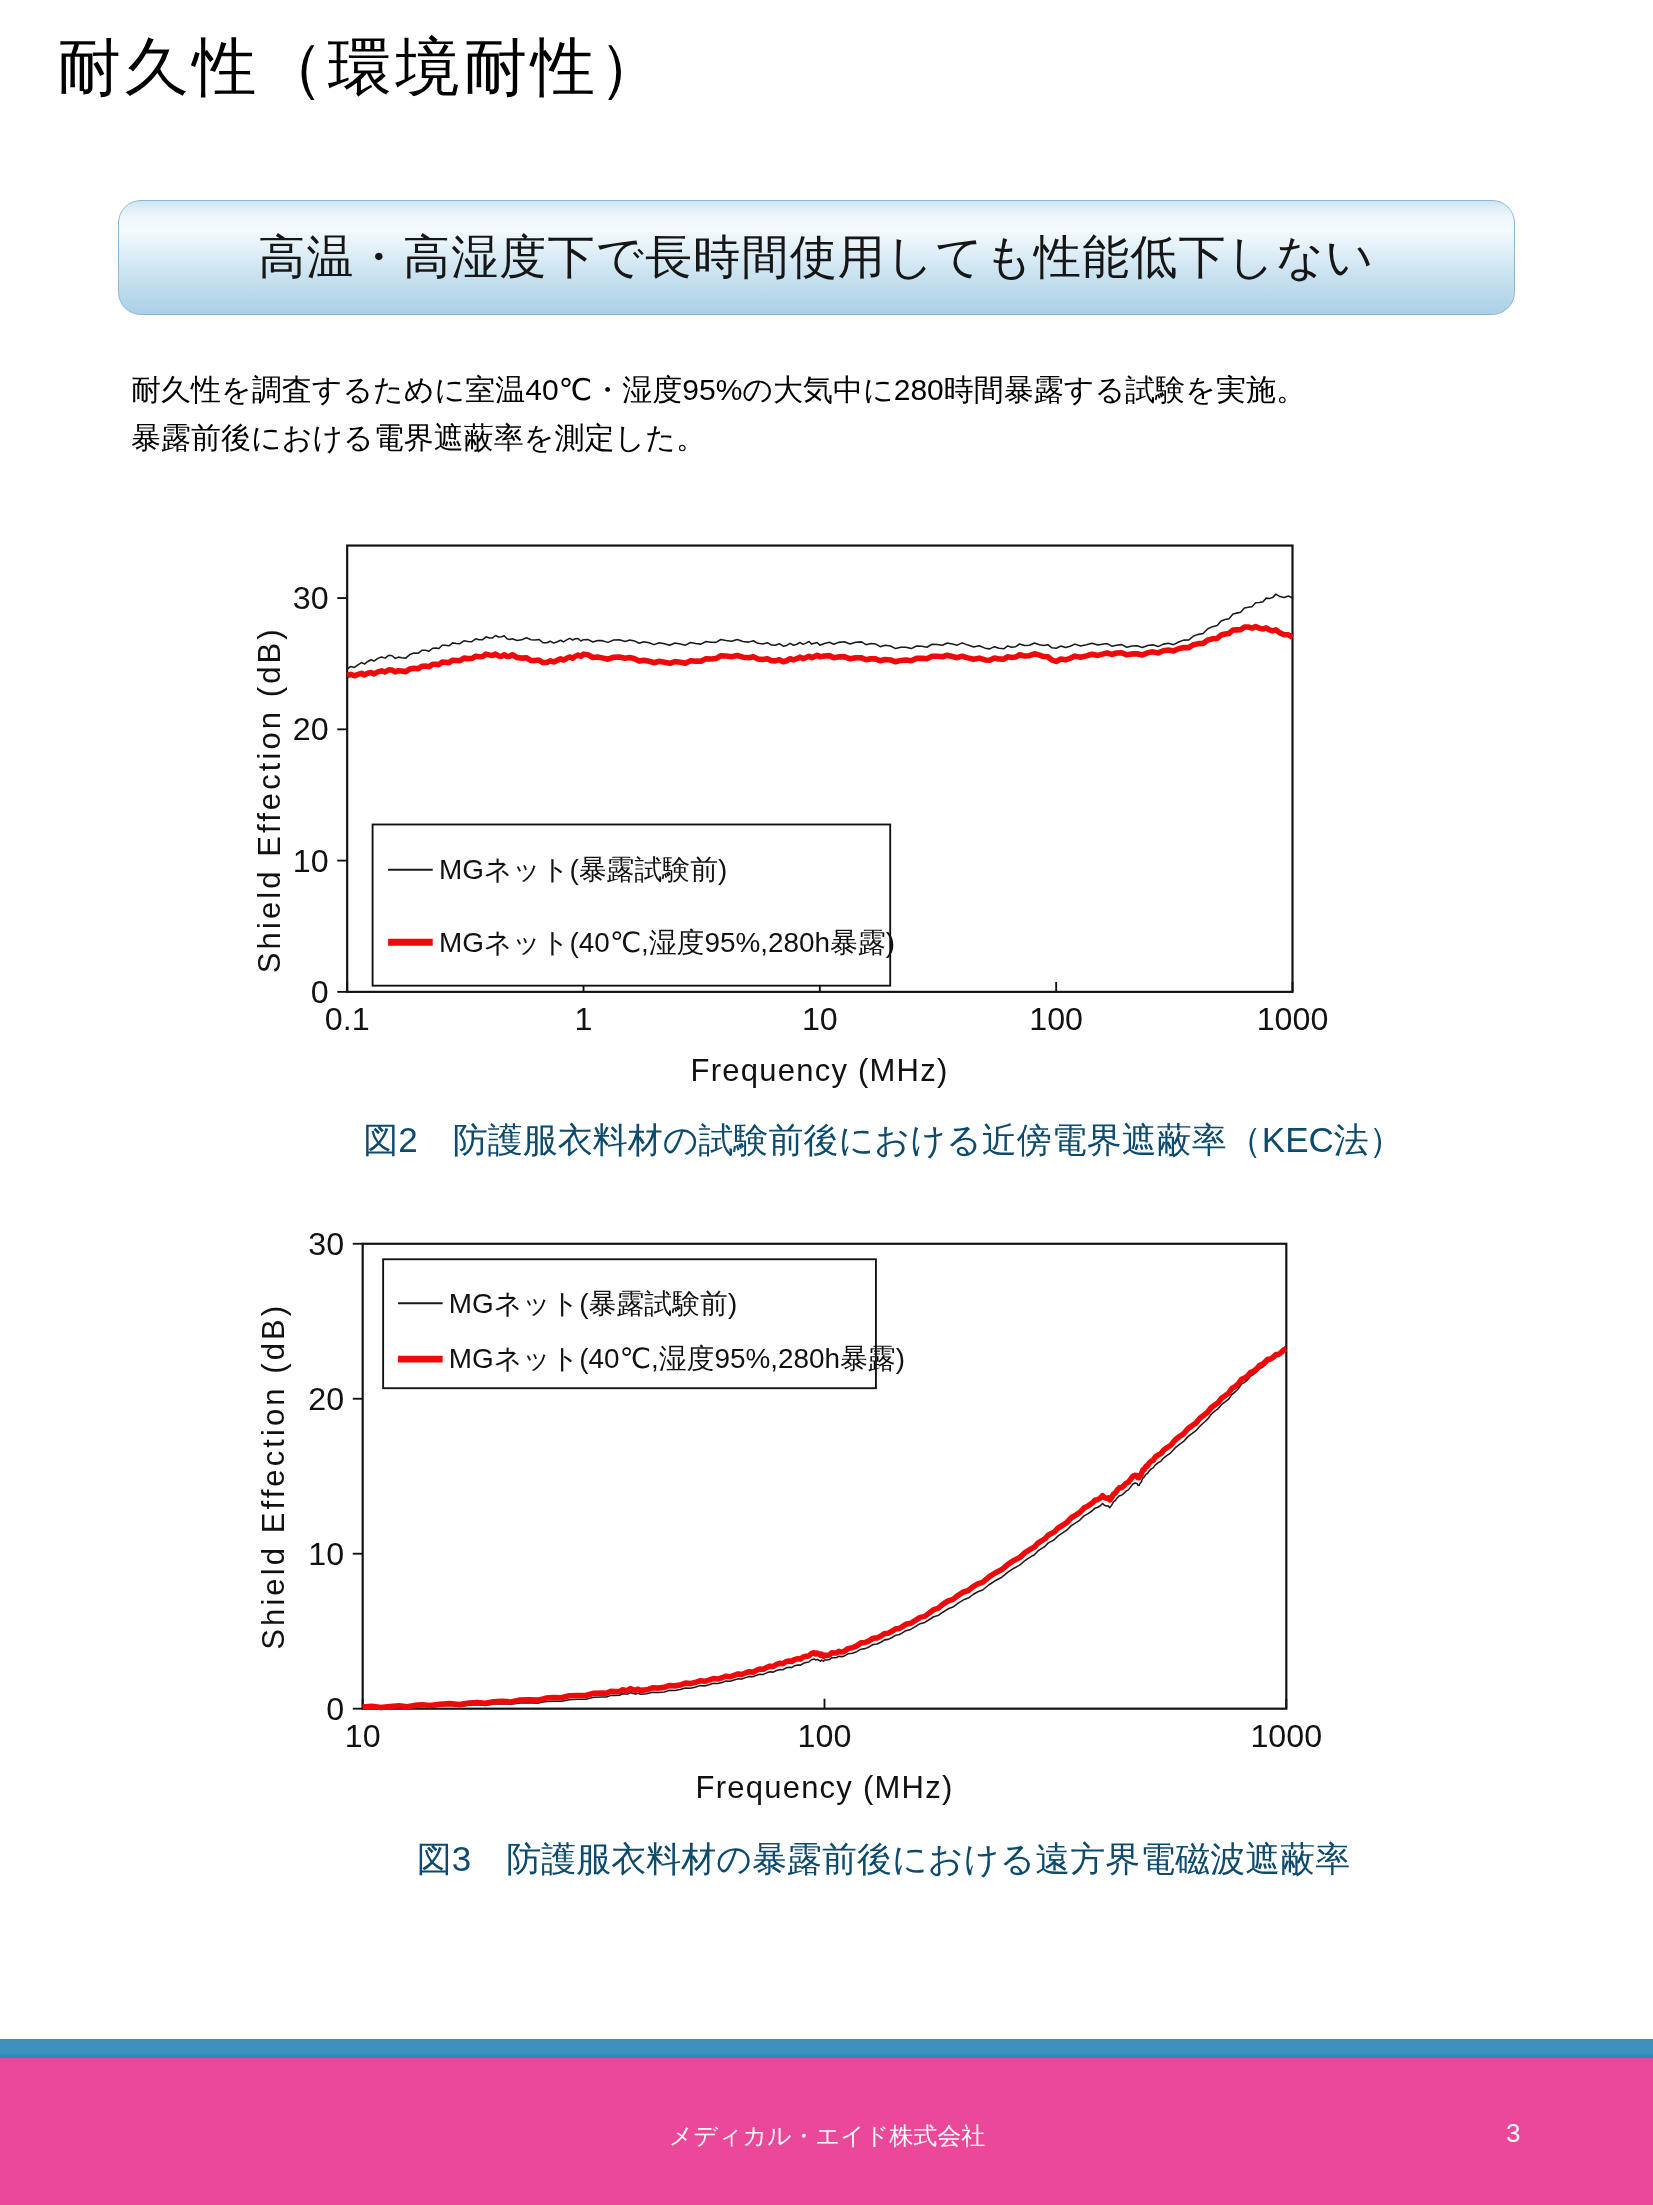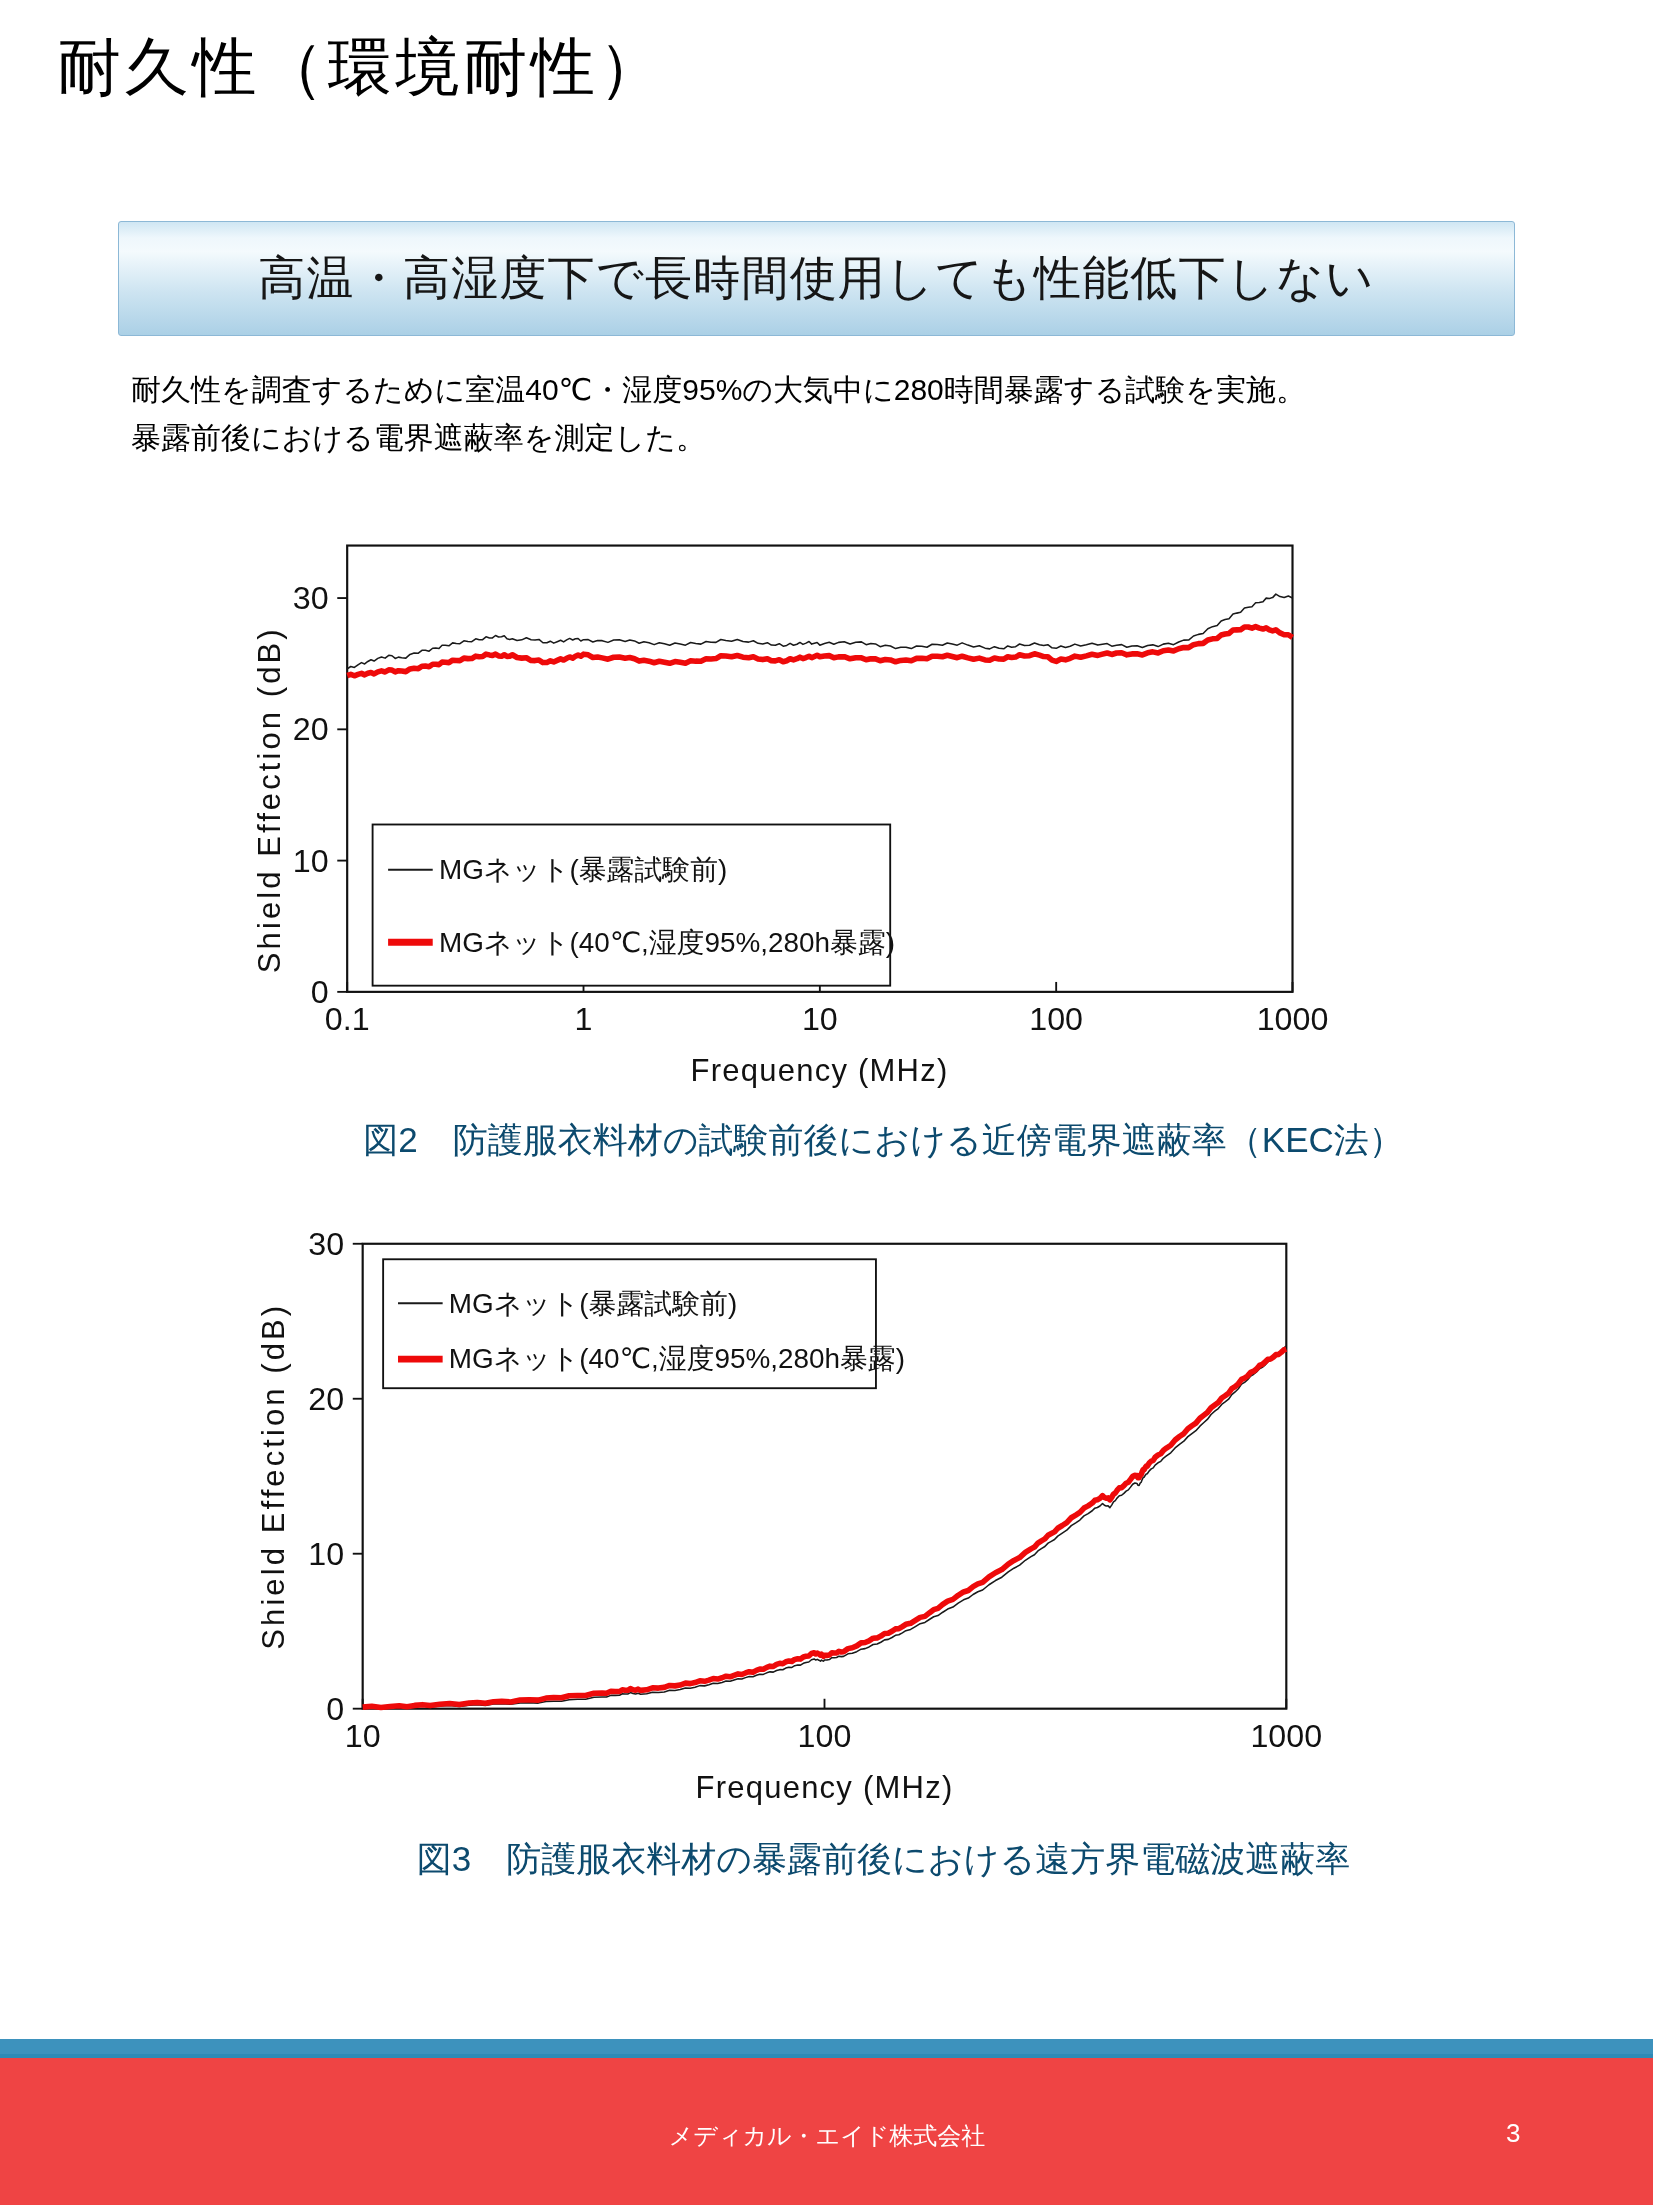--- a/index.html
+++ b/index.html
@@ -6,7 +6,7 @@
   #page{position:relative;width:1654px;height:2205px;background:#ffffff;overflow:hidden;
         font-family:"Liberation Sans","DejaVu Sans",sans-serif;color:#111;padding-left:44px;}
   #page-title{position:absolute;left:57px;top:23.6px;font-size:64px;letter-spacing:3.7px;color:#000;}
-  #banner{position:absolute;left:118px;top:221px;width:1397px;height:115px;border-radius:3px;
+  #banner{position:absolute;left:118px;top:200px;width:1397px;height:115px;border-radius:23px;
           border:1.9px solid #8cb8d6;box-sizing:border-box;
           background:linear-gradient(to bottom,#cfe6f3 0%,#eef7fc 14%,#f4fafd 26%,#cde4f1 62%,#abd0e6 100%);
           display:flex;align-items:center;justify-content:center;text-align:center;}

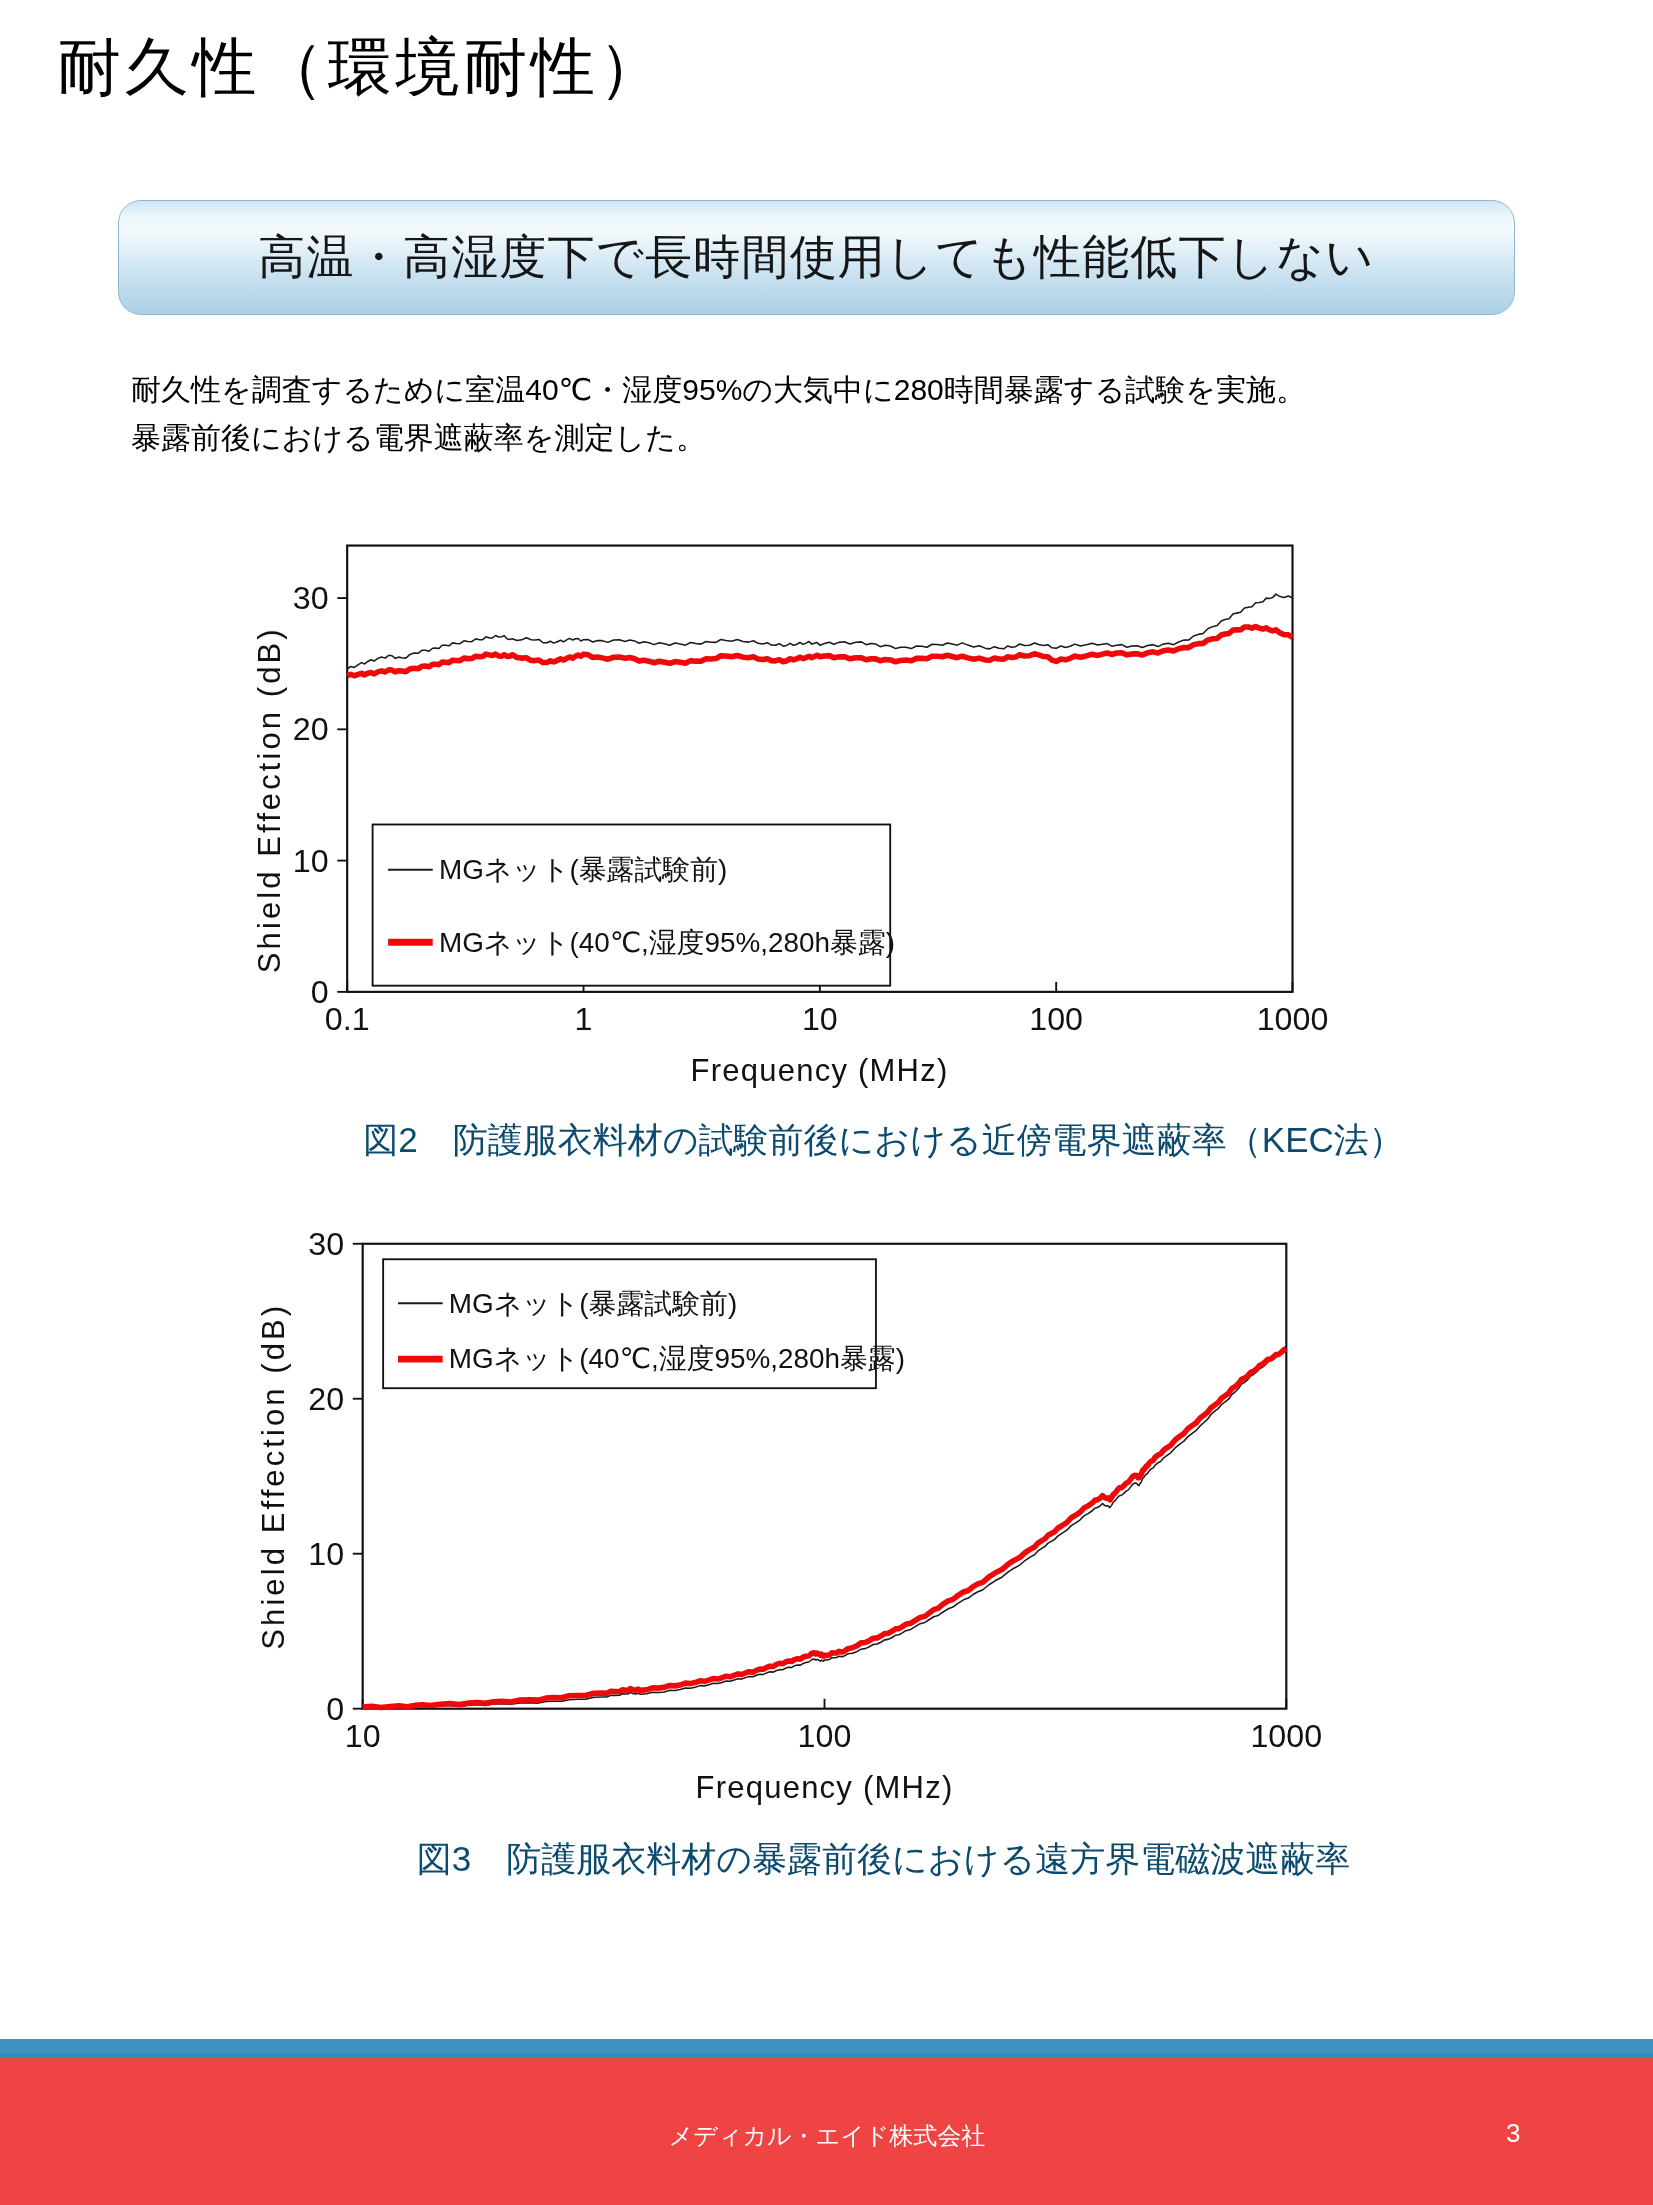--- a/index.html
+++ b/index.html
@@ -18,7 +18,7 @@
   .axis-label{font-size:50px;fill:#111;letter-spacing:2px;}
   .ylab{letter-spacing:5px;}
   .legend-label{font-size:45px;fill:#111;}
-  #footer{position:absolute;left:0;top:2039px;width:1654px;height:166px;background:#ef4444;}
+  #footer{position:absolute;left:0;top:2039px;width:1654px;height:166px;background:#ec4899;}
   #footer .stripe1{position:absolute;left:0;top:0;width:100%;height:15px;background:#3d92bd;}
   #footer .stripe2{position:absolute;left:0;top:15px;width:100%;height:4.3px;background:#2e8ab6;}
   #footer-company{position:absolute;left:0;top:81px;width:100%;text-align:center;font-size:24px;color:#ffffff;}

